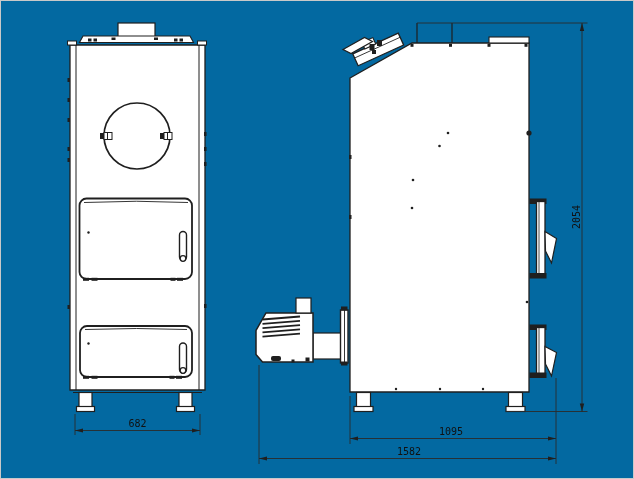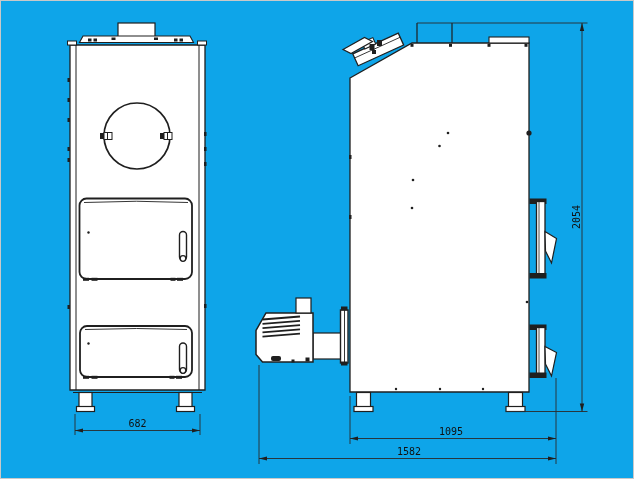--- a/index.html
+++ b/index.html
@@ -6,7 +6,7 @@
   .canvas{
     position:relative;
     width:634px;height:479px;
-    background:#0ea5e9;
+    background:#0369a1;
     box-shadow: inset 0 0 0 1px #c9c9c9;
     font-family:"DejaVu Sans","Liberation Sans",sans-serif;
     overflow:hidden;

